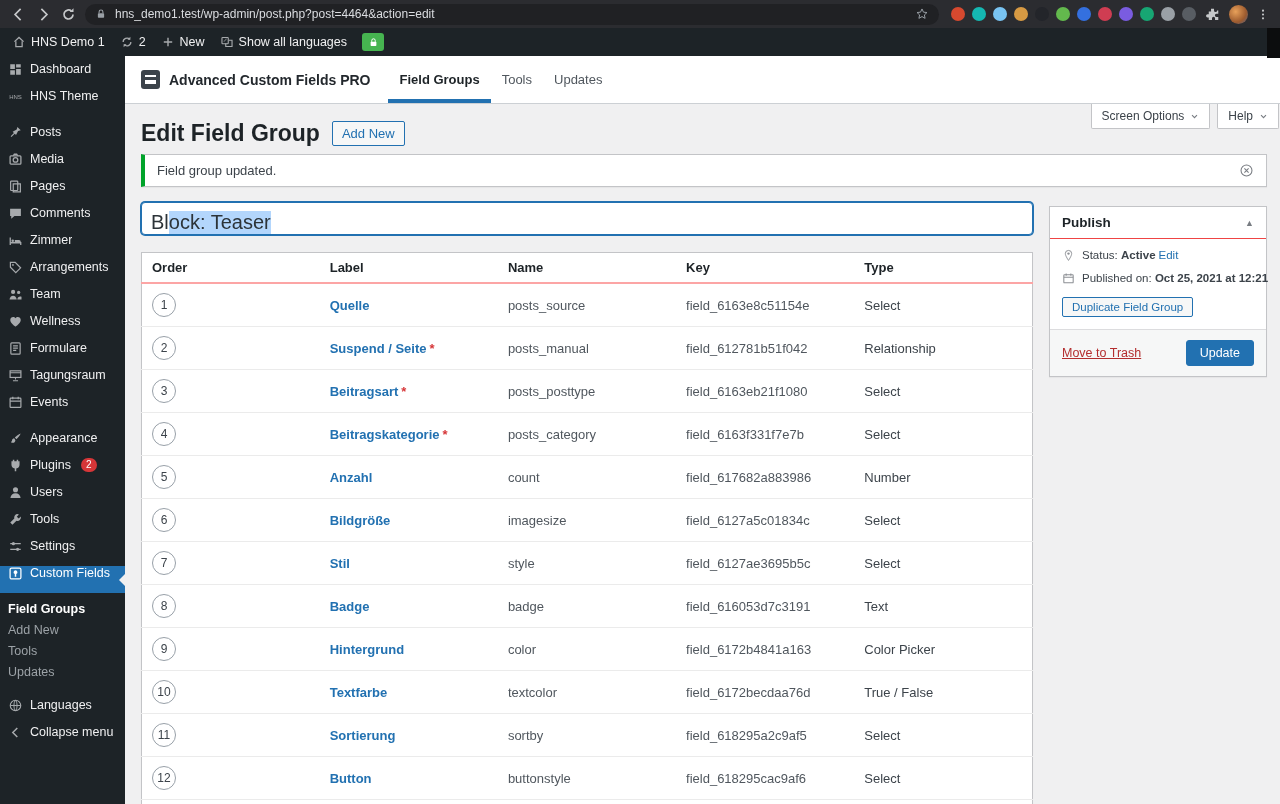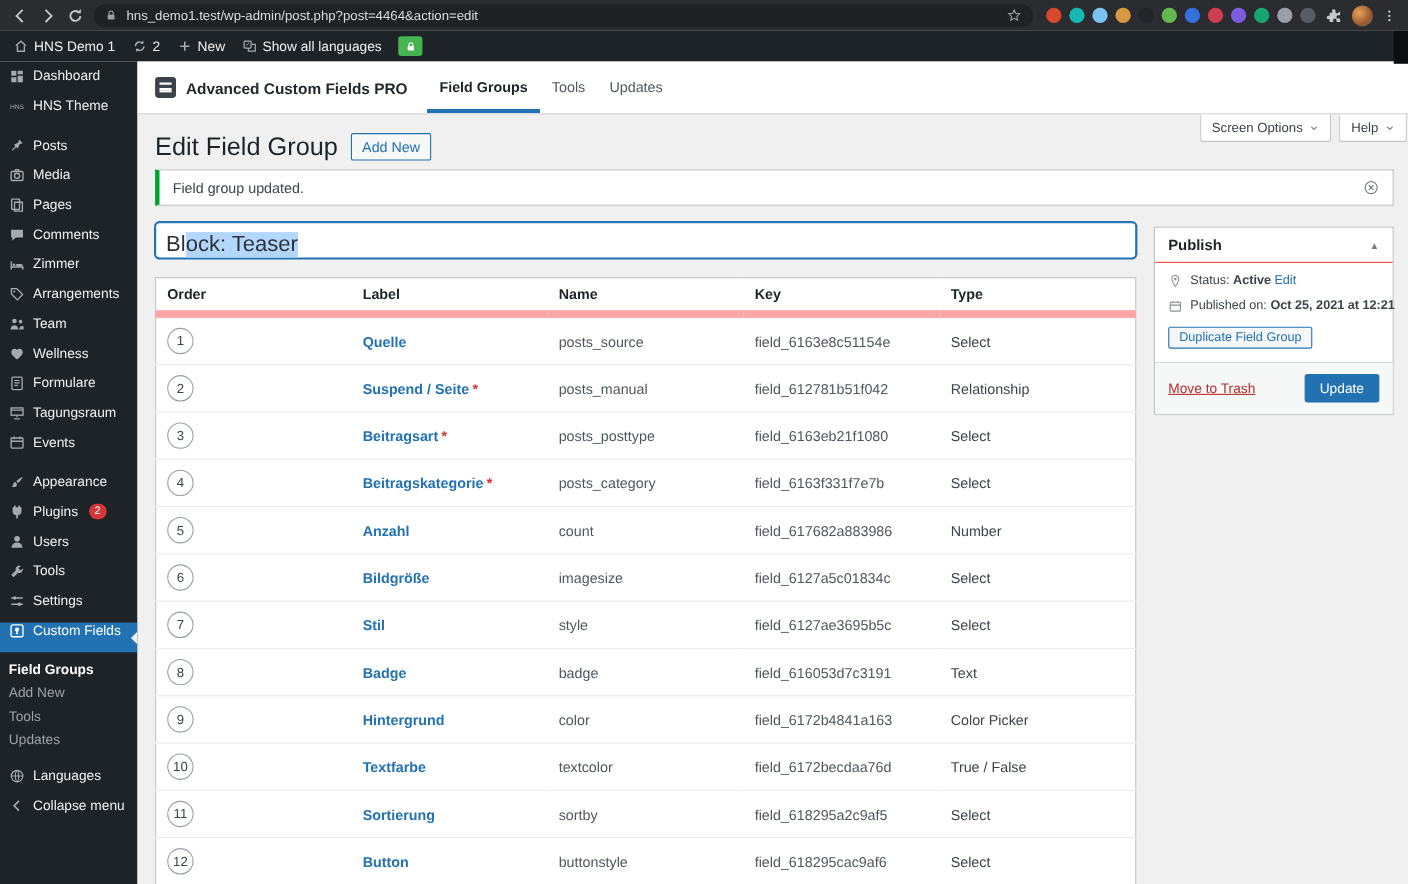--- a/index.html
+++ b/index.html
@@ -65,7 +65,7 @@
   
   .inner{padding:6px 13px 0 16px}
   .page-head{display:flex;align-items:center;gap:12px;margin-top:4px;height:38px}
-  .page-head h1{font-size:23px;font-weight:normal;color:#1d2327}
+  .page-head h1{font-size:23px;font-weight:bold;color:#1d2327}
   .add-new{border:1px solid #2271b1;color:#2271b1;background:#f6f7f7;padding:4px 9px;font-size:13px;border-radius:2px}
 
   .notice{background:#fff;border:1px solid #c3c4c7;border-left:4px solid #00a32a;box-shadow:0 1px 1px rgba(0,0,0,.04);padding:8px 12px;display:flex;align-items:center;margin:2px 0 15px;font-size:13px;color:#3c434a}

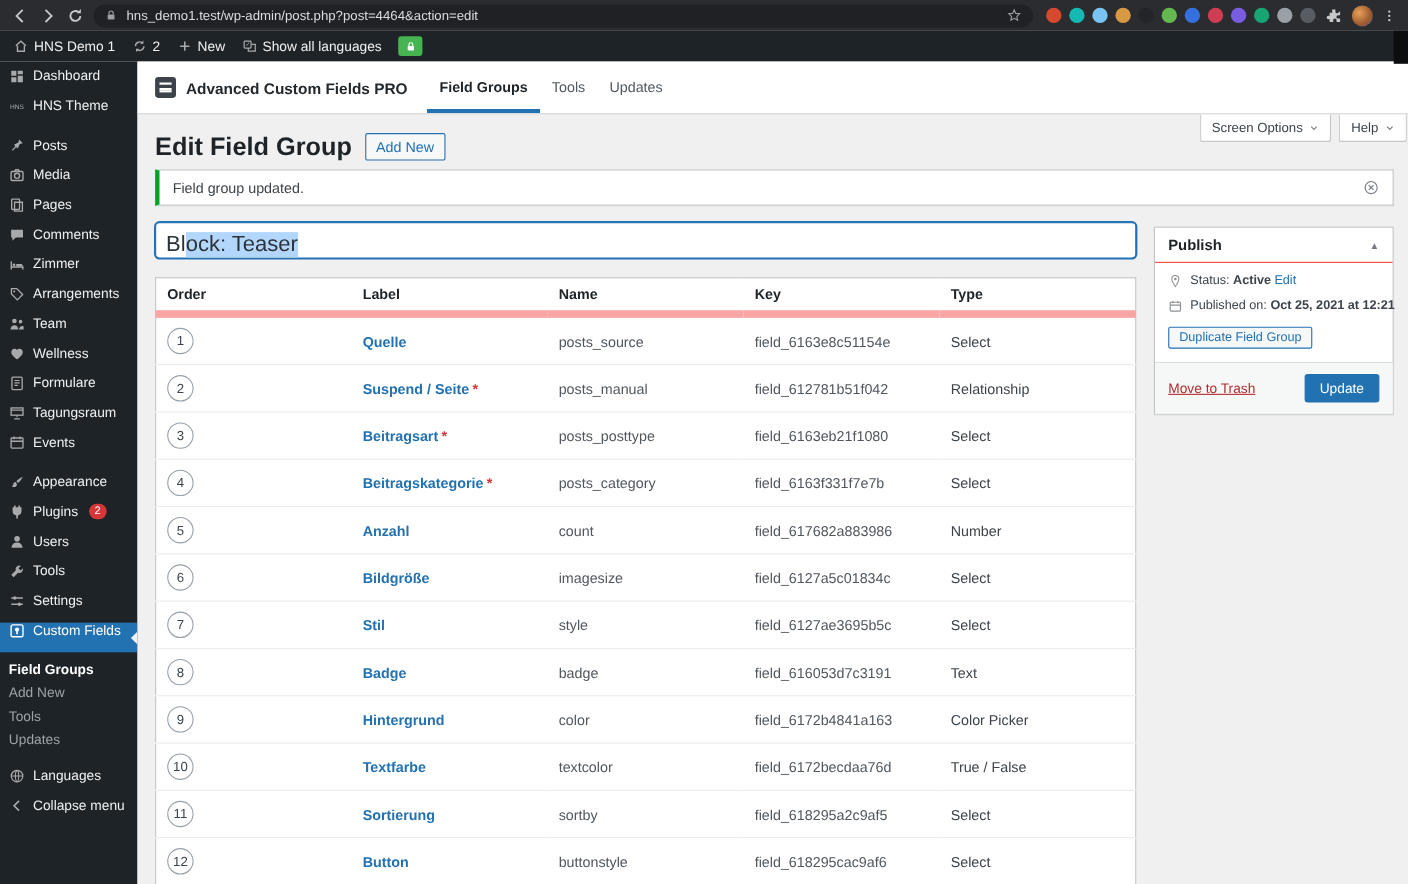--- a/index.html
+++ b/index.html
@@ -80,7 +80,7 @@
 
   
   .fields-table{width:100%;border-collapse:collapse;background:#fff;border:1px solid #c3c4c7;box-shadow:0 1px 1px rgba(0,0,0,.04)}
-  .fields-table th{width:20%;text-align:left;font-size:13px;font-weight:bold;color:#1d2327;padding:7px 10px;border-bottom:7px solid #fca5a5}
+  .fields-table th{width:20%;text-align:left;font-size:13px;font-weight:bold;color:#1d2327;padding:7px 10px;border-bottom:2px solid #fca5a5}
   .fields-table td{padding:9px 10px;border-bottom:1px solid #ebebeb;vertical-align:middle;font-size:13px}
   .ordnum{width:24px;height:24px;border:1px solid #98a0a8;border-radius:50%;display:flex;align-items:center;justify-content:center;font-size:12px;color:#3c434a;background:#fff;cursor:move}
   .flabel{color:#2271b1;font-weight:bold}

